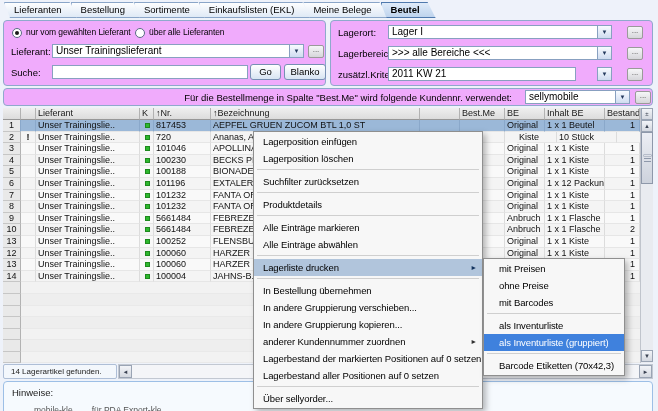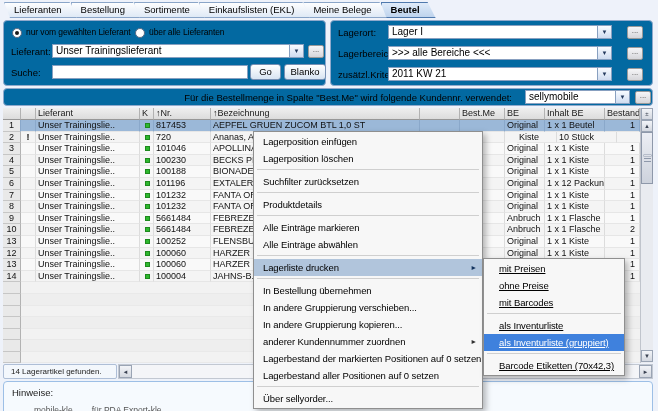--- a/index.html
+++ b/index.html
@@ -15,7 +15,7 @@
   .tab.active { background:linear-gradient(#e2edfa,#bcd2ec); font-weight:bold; box-shadow:inset 0 0 0 1px #4f79ad; z-index:4; }
 
   
-  .panel { position:absolute; border:1px solid #8fa9cc; border-radius:4px; background:#0369a1; }
+  .panel { position:absolute; border:1px solid #8fa9cc; border-radius:4px; background:#f0abfc; }
   #left-form  { left:3px;   top:20px; width:323px; height:66px; }
   #right-form { left:330px; top:20px; width:323px; height:66px; }
   #banner     { left:3px;   top:88px; width:650px; height:18px; }

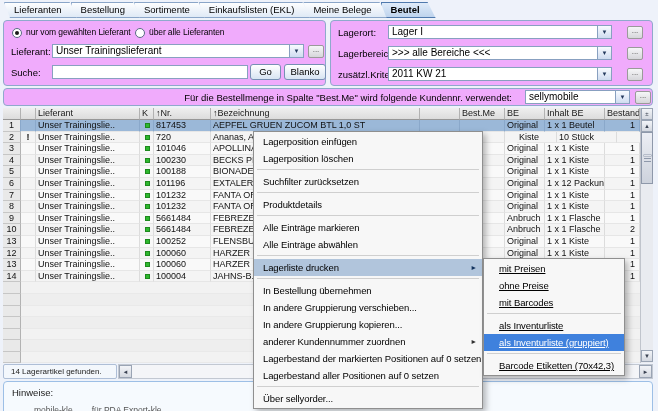--- a/index.html
+++ b/index.html
@@ -138,7 +138,7 @@
     <div class="mini" style="left:296px; top:26px;">...</div>
 
     <span class="lbl" style="left:7px; top:48px;">zusätzl.Kriter:</span>
-    <div class="fld" style="left:57px; top:46px; width:210px;">2011 KW 21</div>
+    <div class="fld" style="left:57px; top:46px; width:188px;">2011 KW 21</div>
     <div class="dd" style="left:266px; top:46px;">▼</div>
     <div class="mini" style="left:296px; top:47px;">...</div>
   </div>

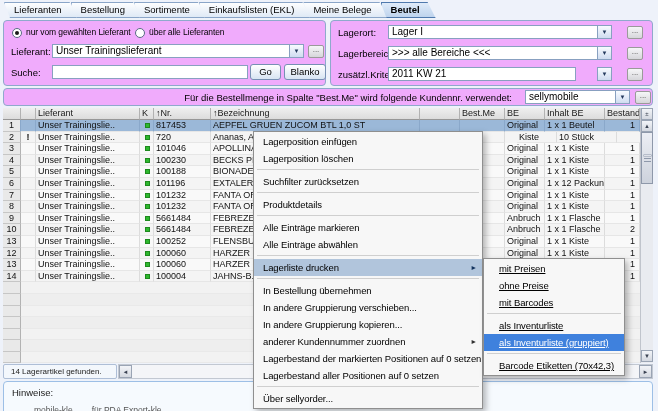--- a/index.html
+++ b/index.html
@@ -87,7 +87,7 @@
   #print-submenu { left:483px; top:258px; width:142px; z-index:11; }
   .mi { position:relative; height:17px; line-height:17px; font-size:9.5px; letter-spacing:-0.1px;
         padding-left:9px; color:#000; white-space:nowrap; overflow:hidden; }
-  #print-submenu .mi { padding-left:15px;text-decoration:underline; }
+  #print-submenu .mi { padding-left:15px; }
   .mi.hl  { background:#b1c5dc; }
   .mi.hl2 { background:#3f81dd; color:#fff; }
   .mi .arrow { position:absolute; right:5px; top:0; font-size:7px; color:#333; }

